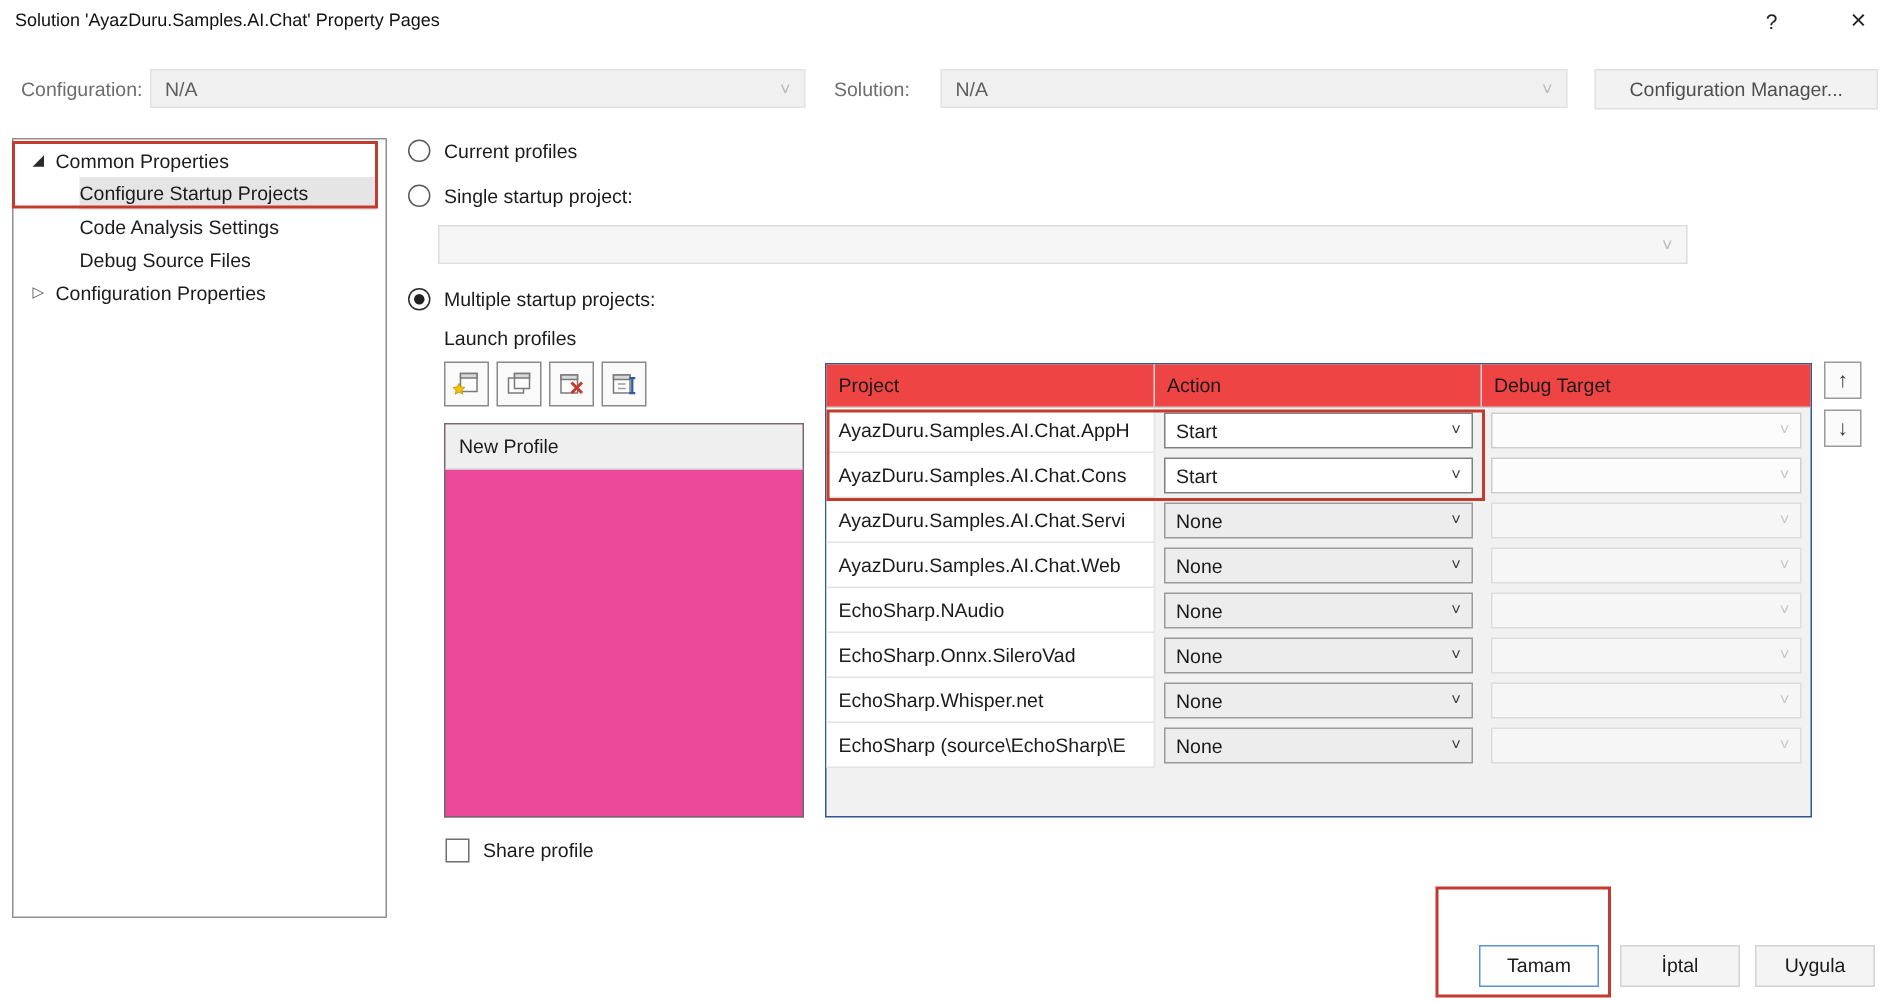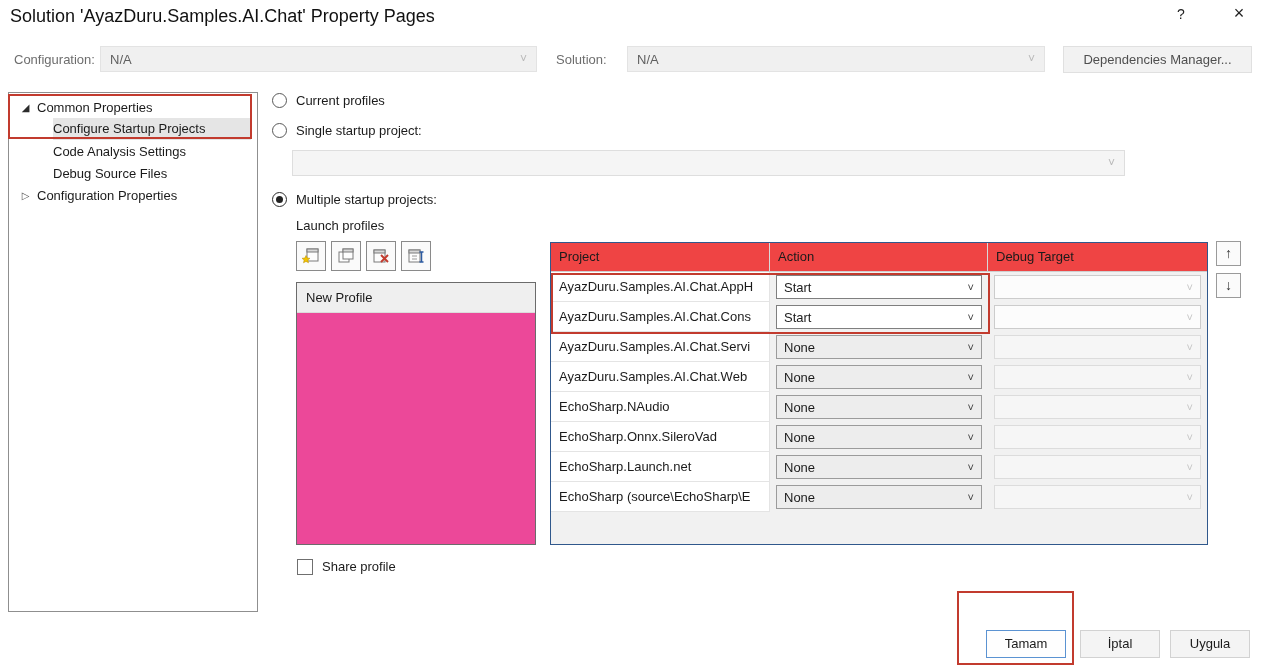--- a/index.html
+++ b/index.html
@@ -5,7 +5,7 @@
   *{margin:0;padding:0;box-sizing:border-box}
   body{font-family:"Liberation Sans","DejaVu Sans",sans-serif;background:#fff}
   .dialog{position:relative;width:1265px;height:667px;background:#fff;overflow:hidden;font-size:13px;color:#1b1b1b}
-  .title{position:absolute;left:10px;top:6px;font-size:18px;color:#111}
+  .title{position:absolute;left:10px;top:6px;font-size:12px;color:#111}
   .tb-help{position:absolute;left:1168px;top:3px;width:26px;height:22px;text-align:center;font-size:14px;line-height:22px;color:#222;cursor:pointer}
   .tb-close{position:absolute;left:1224px;top:1px;width:30px;height:24px;text-align:center;font-size:18px;line-height:24px;color:#222;cursor:pointer}
   .lbl{position:absolute;color:#6d6d6d}

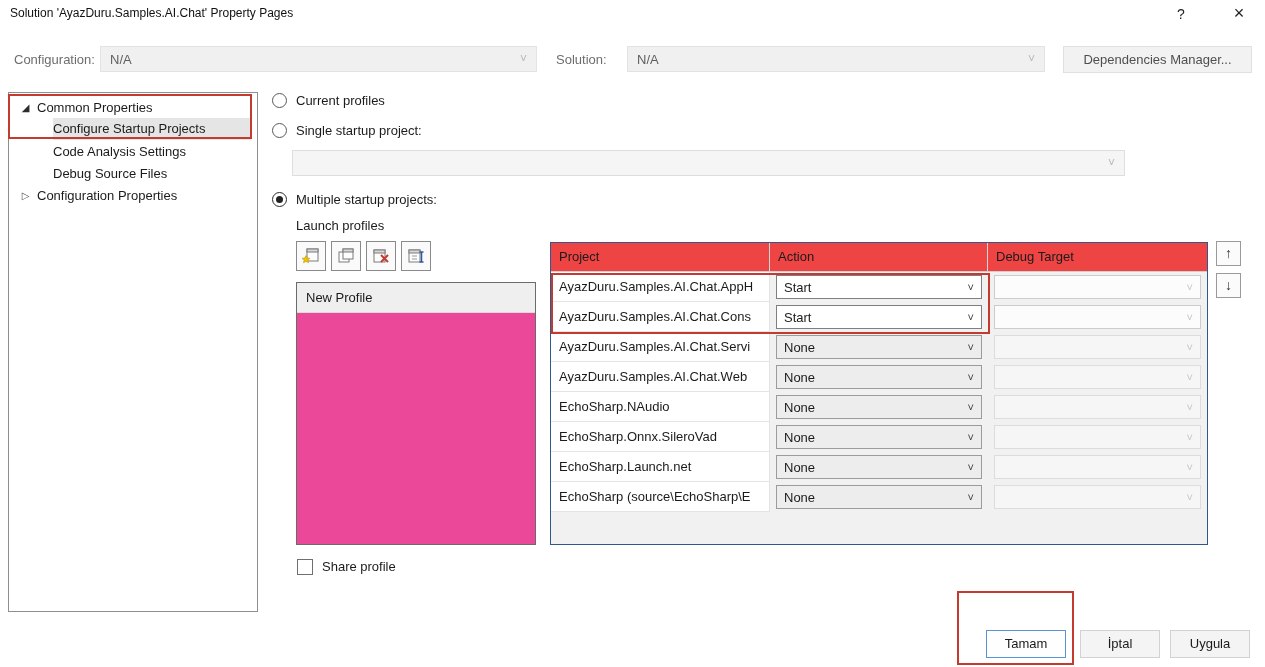--- a/index.html
+++ b/index.html
@@ -67,7 +67,7 @@
     <span>N/A</span>
     <span class="chev">˅</span>
   </div>
-  <div class="btn-gray" style="left:1063px;top:46px;width:189px">Dependencies Manager...</div>
+  <div class="btn-gray" style="left:1063px;top:46px;width:189px">Configuration Manager...</div>
 
   <div class="tree">
     <div class="tree-item ti-root">

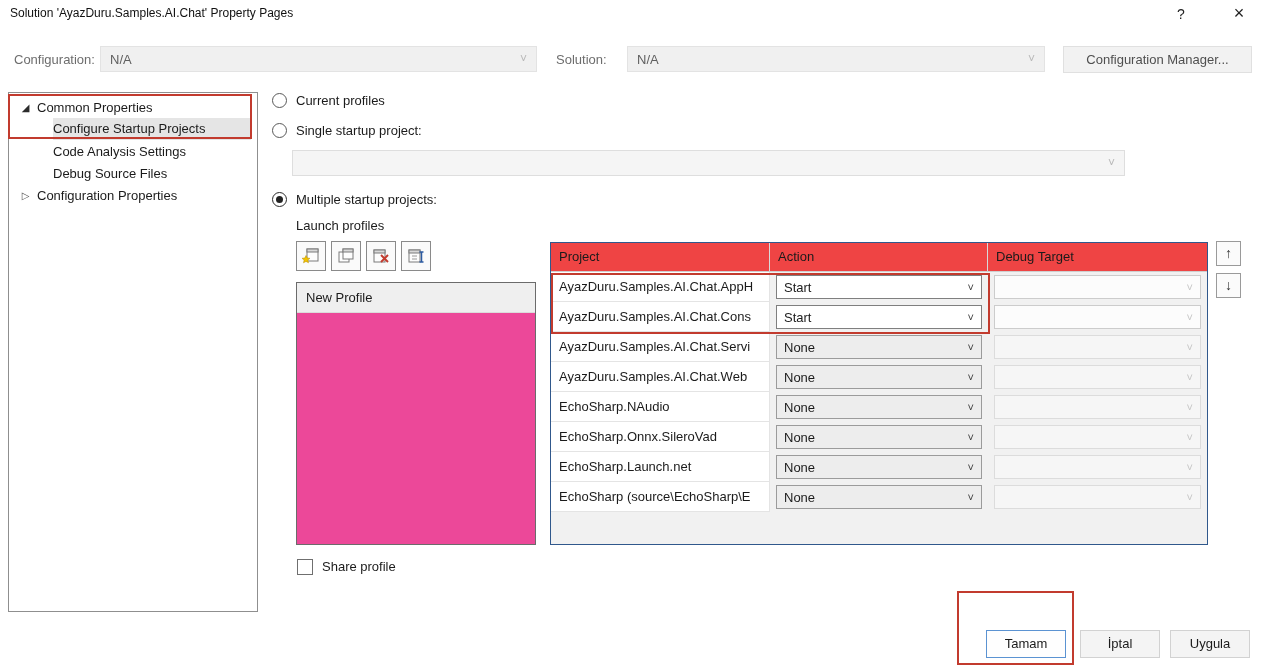--- a/index.html
+++ b/index.html
@@ -240,7 +240,7 @@
     </div>
 
     <div class="grow">
-      <div class="cell-p">EchoSharp.Launch.net</div>
+      <div class="cell-p">EchoSharp.Whisper.net</div>
       <div class="cell-a">
         <div class="combo gray">
           <span>None</span>

